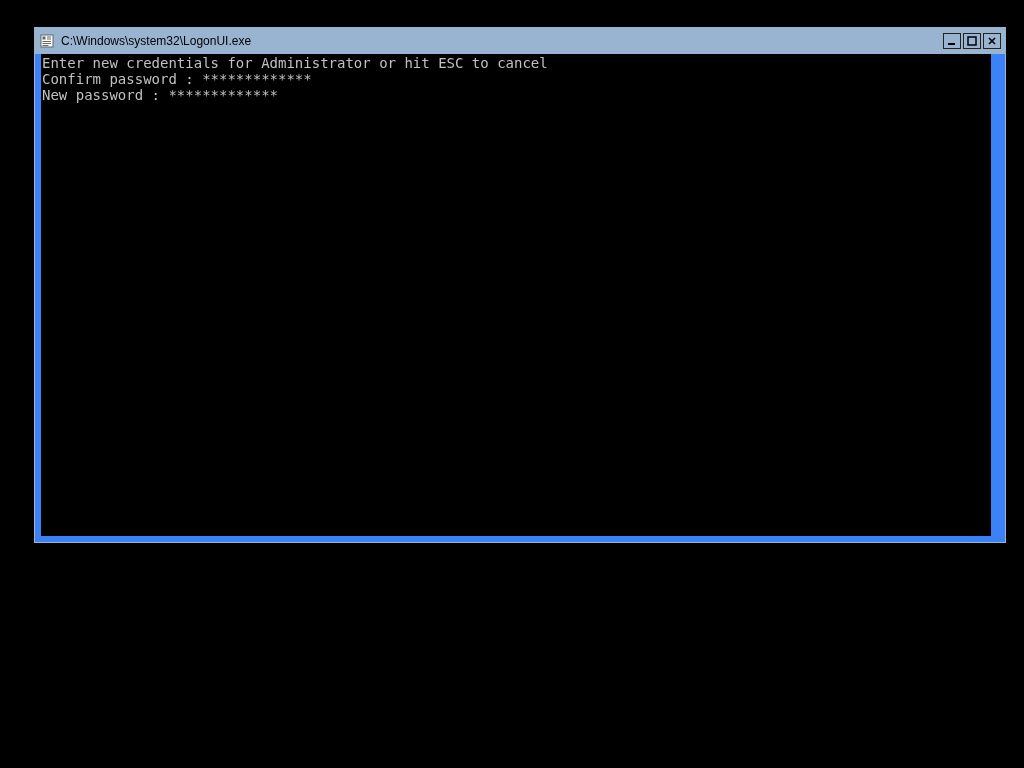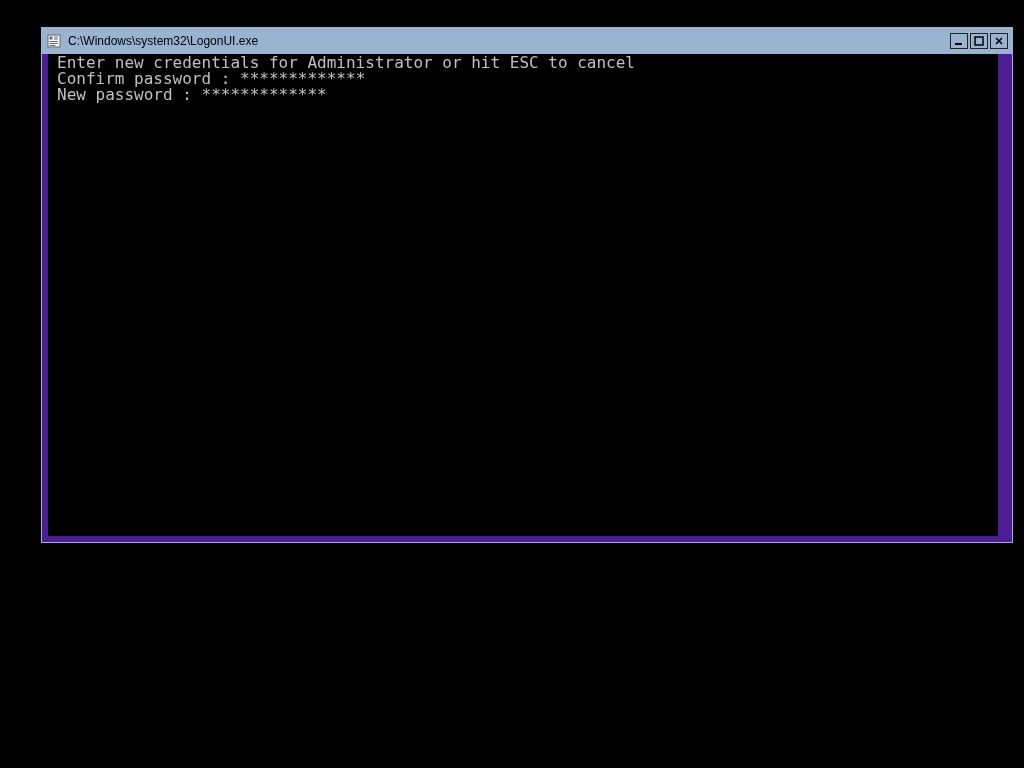--- a/index.html
+++ b/index.html
@@ -16,11 +16,11 @@
     }
     .window {
       position: absolute;
-      left: 41px;
+      left: 34px;
       top: 27px;
       width: 972px;
       height: 516px;
-      background: #4c1d95;
+      background: #3b82f6;
       border: 1px solid #99b4d1;
       display: flex;
       flex-direction: column;

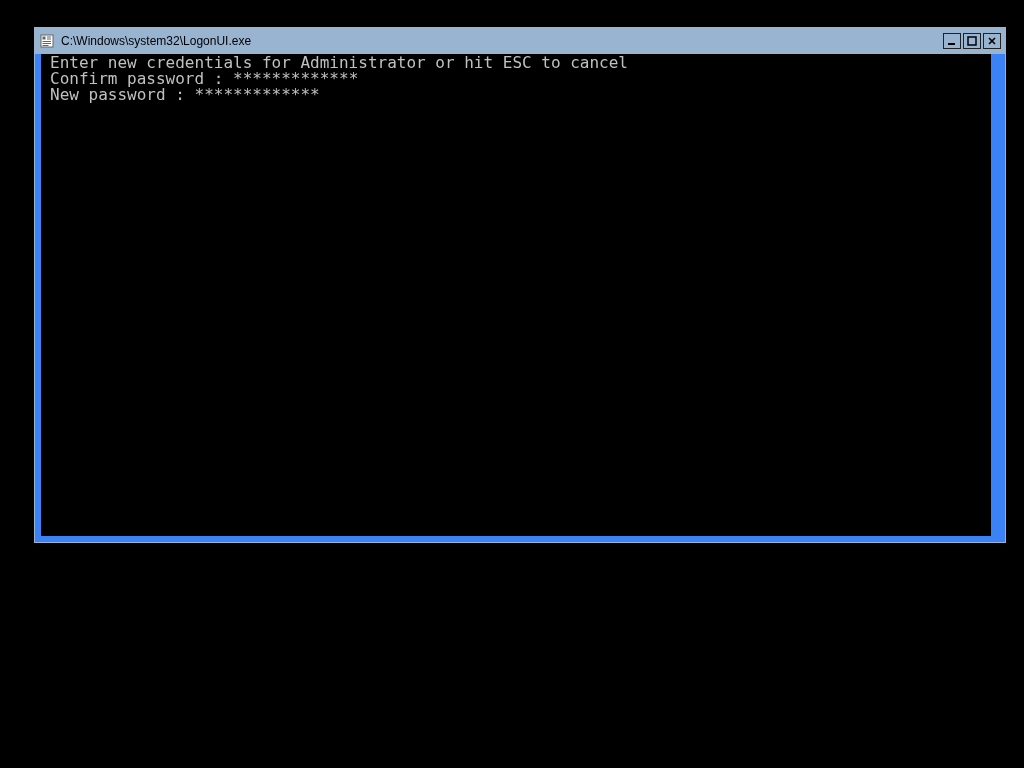--- a/index.html
+++ b/index.html
@@ -78,9 +78,9 @@
       background: #000;
       color: #c0c0c0;
       font-family: "Lucida Console", "Consolas", monospace;
-      font-size: 16px;
+      font-size: 14px;
       line-height: 16px;
-      padding: 1px 9px;
+      padding: 1px 1px;
       white-space: pre;
       overflow: hidden;
     }

